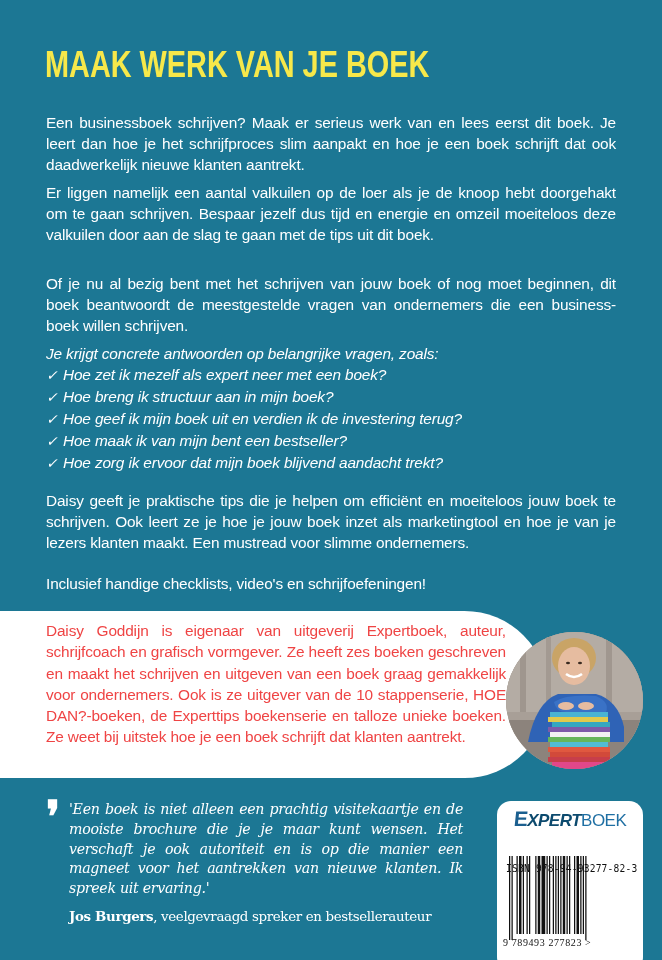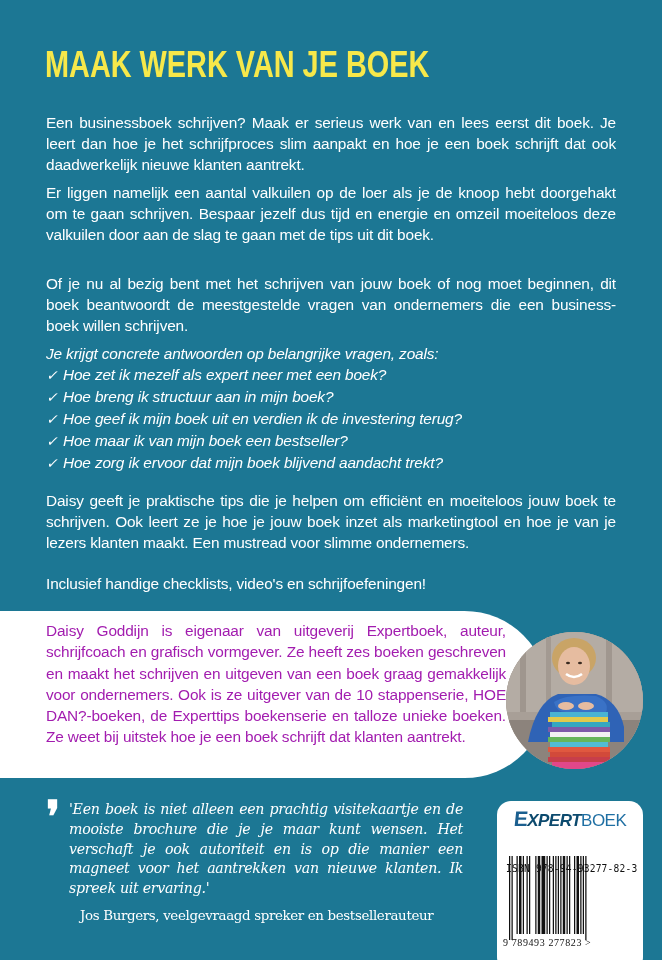--- a/index.html
+++ b/index.html
@@ -191,7 +191,7 @@
       </li>
       <li>
         <span class="check-icon">✓</span>
-        <span>Hoe maar ik van mijn boek een bestseller?</span>
+        <span>Hoe maak ik van mijn bent een bestseller?</span>
       </li>
       <li>
         <span class="check-icon">✓</span>

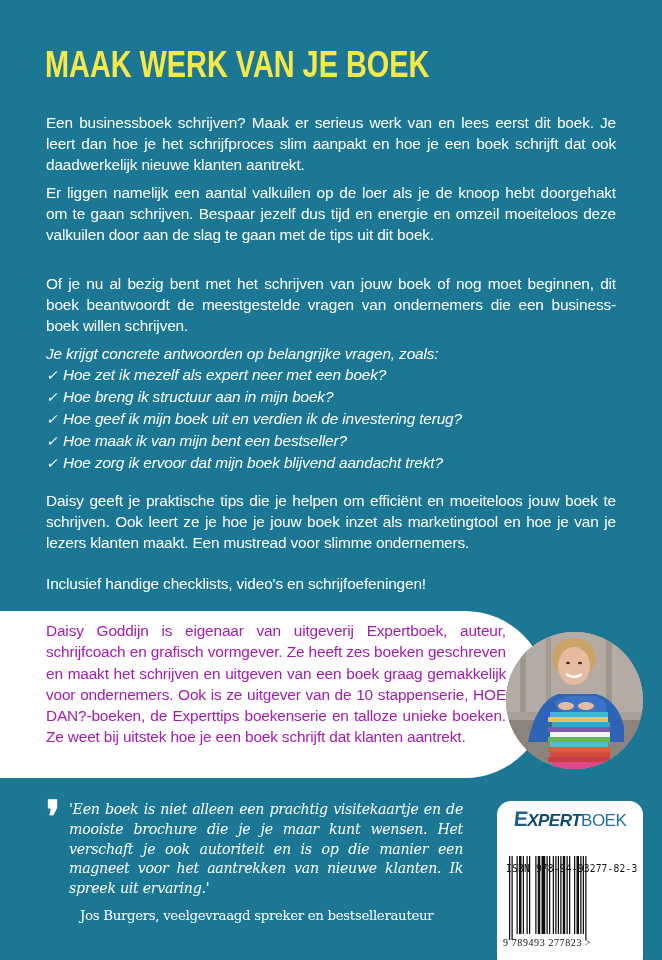--- a/index.html
+++ b/index.html
@@ -60,7 +60,7 @@
       width: 460px;
       font-size: 15.4px;
       line-height: 21.3px;
-      color: #a21caf;
+      color: #ef4444;
       text-align: justify;
       text-align-last: left;
       letter-spacing: -0.15px;

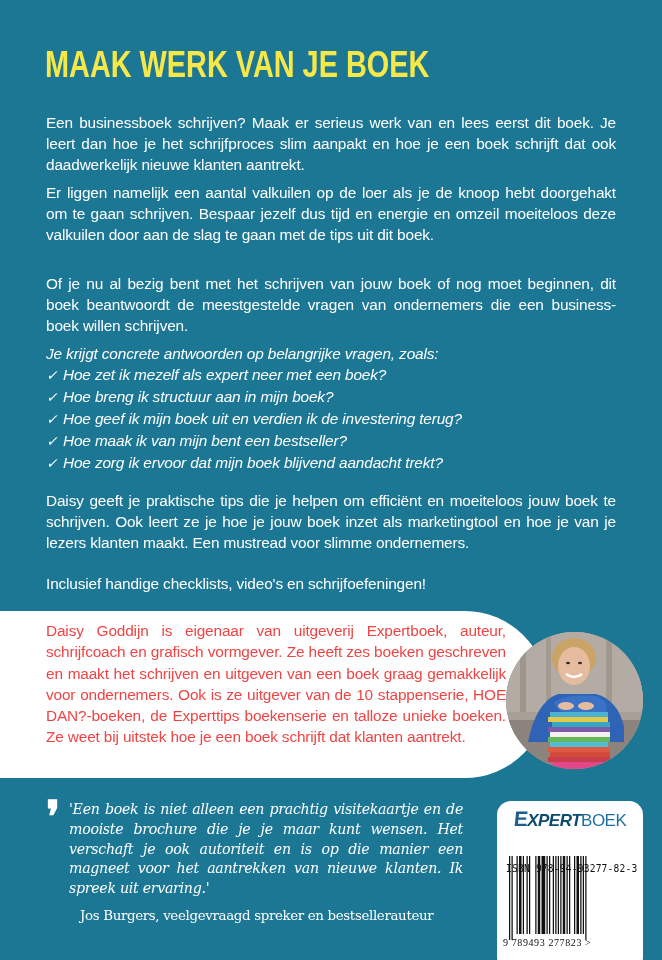--- a/index.html
+++ b/index.html
@@ -108,7 +108,7 @@
       letter-spacing: -0.35px;
       color: #ffffff;
     }
-    .attribution b { font-weight: normal; margin-left: 11px; }
+    .attribution b { font-weight: bold; }
 
     .barcode-box {
       position: absolute;

